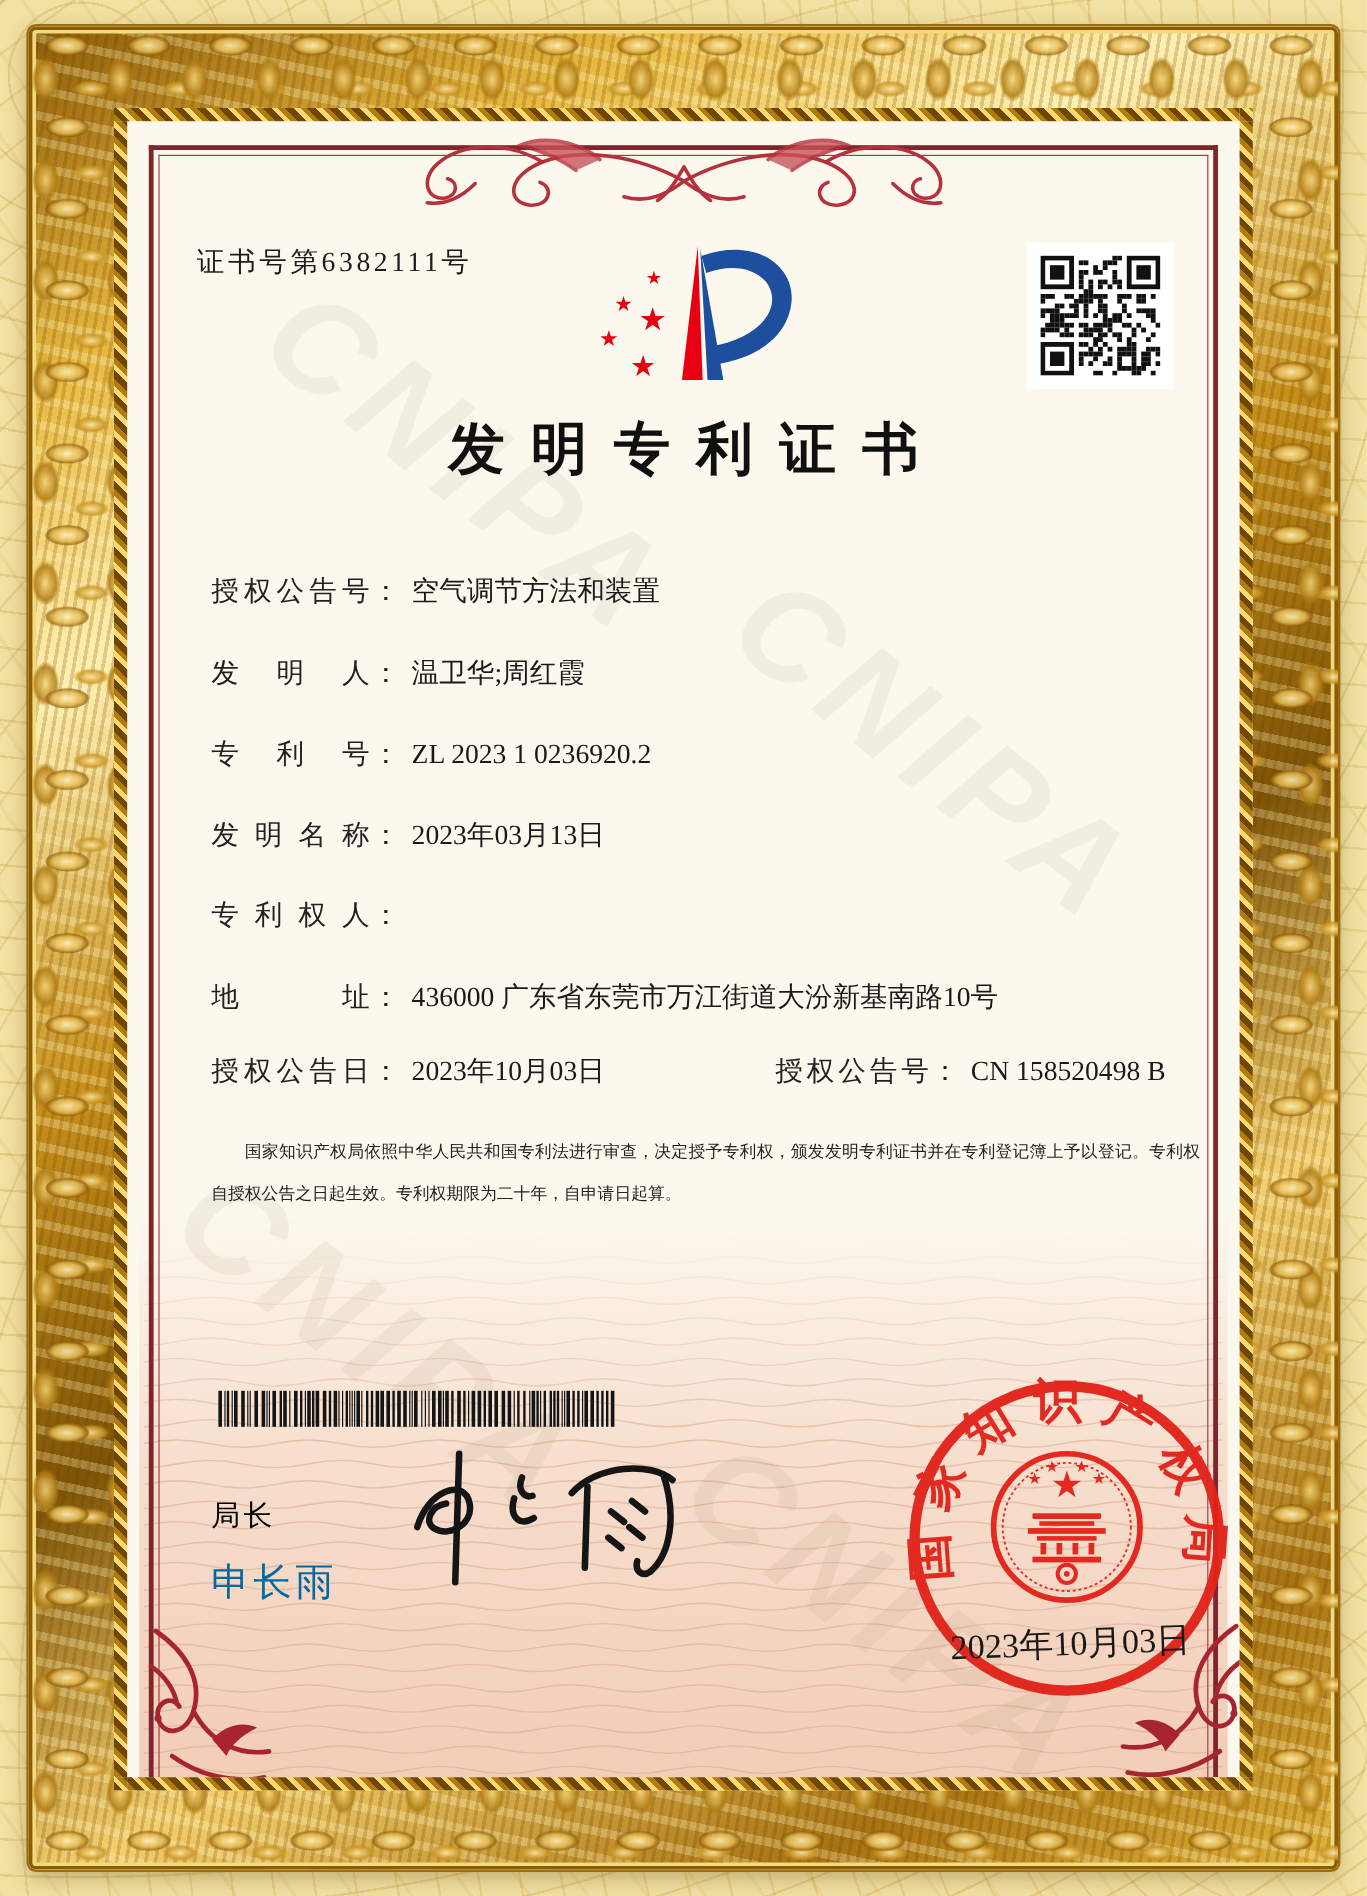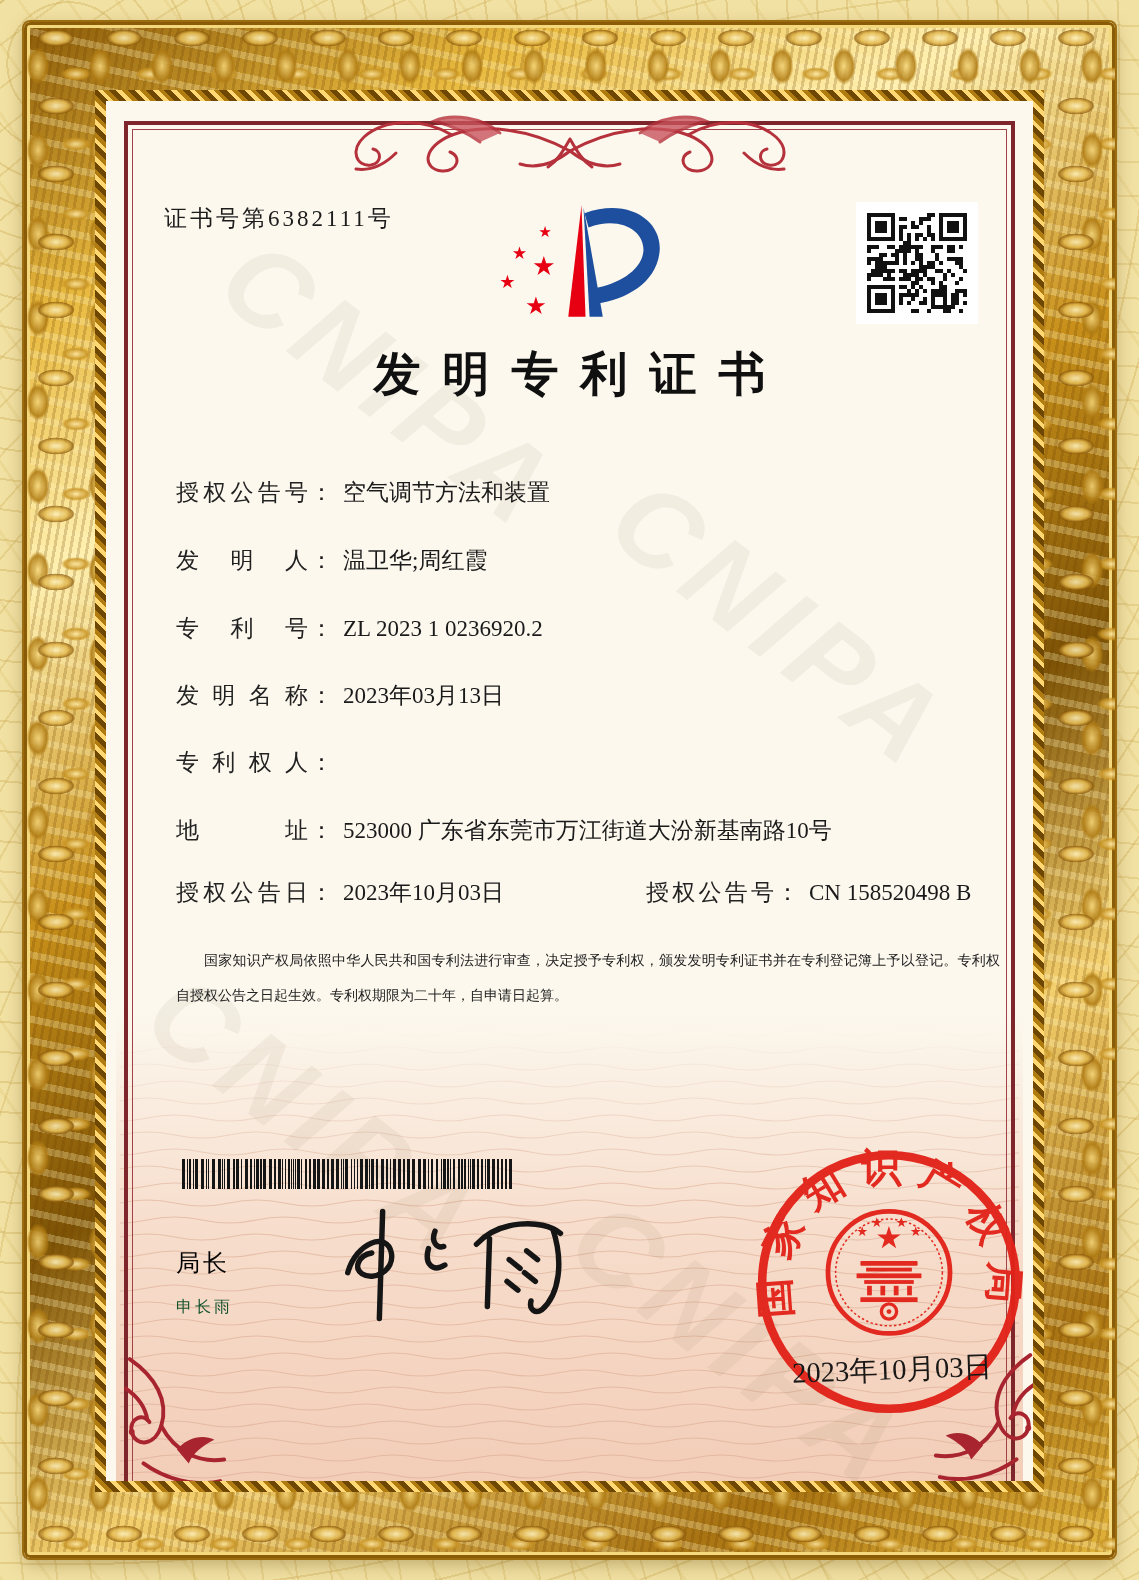--- a/index.html
+++ b/index.html
@@ -450,7 +450,7 @@
   <div class="row" style="top:714px">
     <span class="flabel">地址</span>
         <span class="fcolon">：</span>
-        <span class="fvalue">523000 广东省东莞市万江街道大汾新基南路10号</span>
+        <span class="fvalue">436000 广东省东莞市万江街道大汾新基南路10号</span>
   </div>
   <div class="row" style="top:776px">
     <span class="flabel">授权公告日</span>

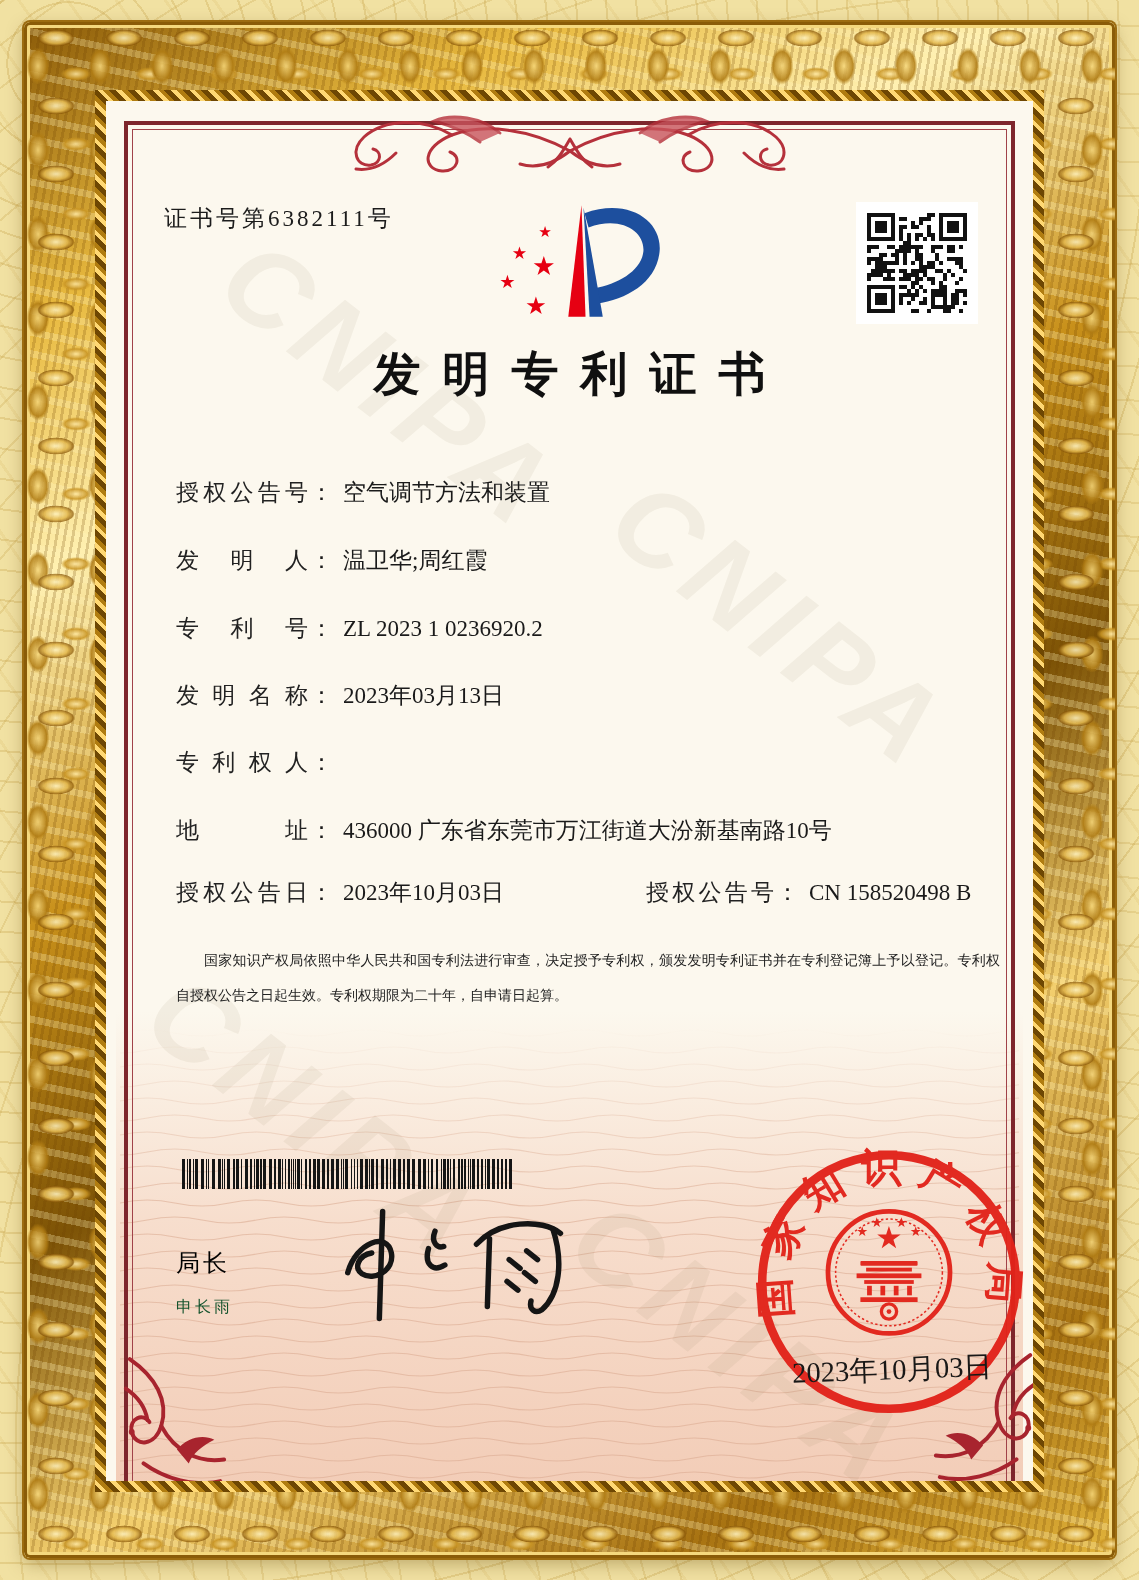--- a/index.html
+++ b/index.html
@@ -94,7 +94,7 @@
   .barcode em{display:block;height:100%;}
   
   .sig-title{position:absolute;left:70px;top:1146px;font-family:"Liberation Sans","DejaVu Sans",sans-serif;font-size:24px;letter-spacing:3px;color:#000;}
-  .sig-name{position:absolute;left:70px;top:1196px;font-family:"Liberation Sans","DejaVu Sans",sans-serif;font-size:16px;letter-spacing:3px;color:#14532d;}
+  .sig-name{position:absolute;left:70px;top:1196px;font-family:"Liberation Sans","DejaVu Sans",sans-serif;font-size:32px;letter-spacing:3px;color:#0369a1;}
   .sig-hand{position:absolute;left:208px;top:1104px;width:290px;height:120px;}
   
   .seal{position:absolute;left:640px;top:1038px;width:286px;height:286px;opacity:.96;}

